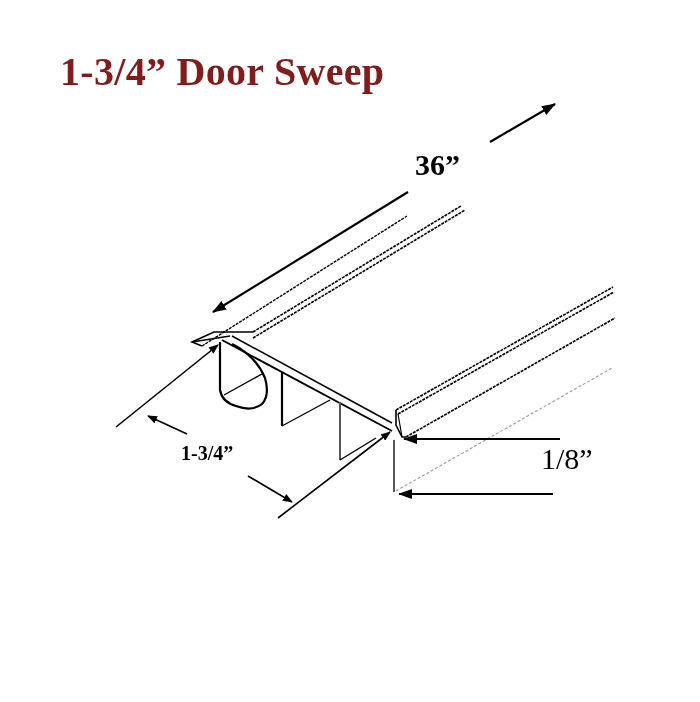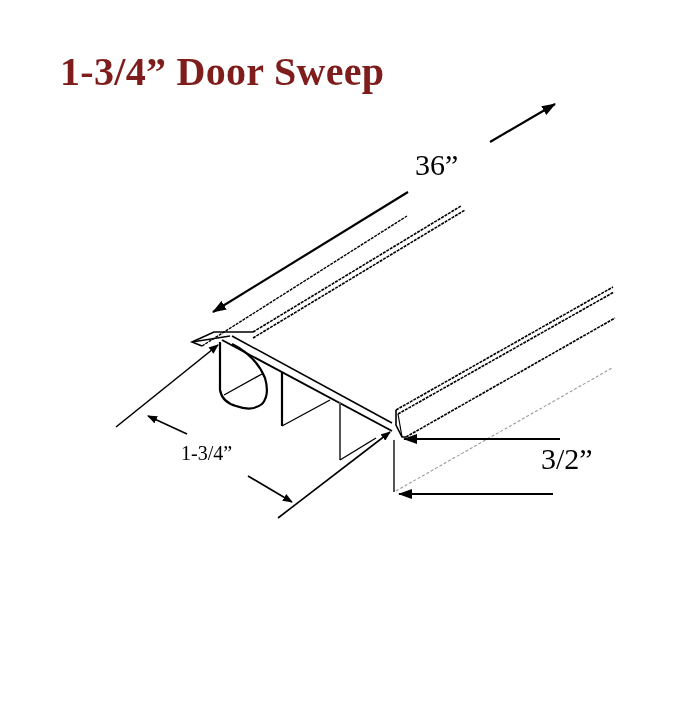--- a/index.html
+++ b/index.html
@@ -12,7 +12,7 @@
     .label {
       position: absolute; font-family: "Liberation Serif", serif; color: #000; white-space: nowrap;
     }
-    .lbl-36 { left: 415px; top: 148px; font-size: 30px; }
+    .lbl-36 { left: 415px; top: 148px; font-size: 30px; font-weight: bold; }
     .lbl-134 { left: 181px; top: 442px; font-size: 20px; font-weight: normal; }
     .lbl-12 { left: 541px; top: 442px; font-size: 30px; }
     svg.drawing { position: absolute; left: 0; top: 0; }

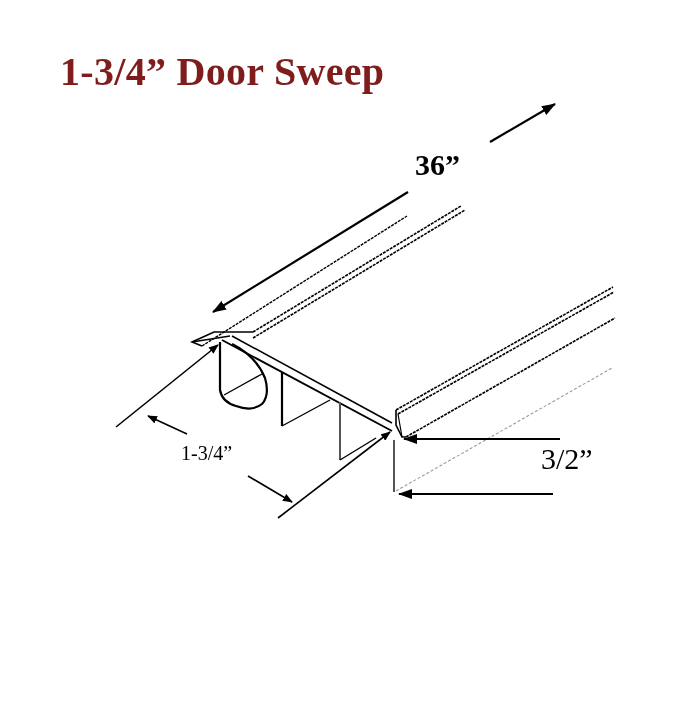--- a/index.html
+++ b/index.html
@@ -13,7 +13,7 @@
       position: absolute; font-family: "Liberation Serif", serif; color: #000; white-space: nowrap;
     }
     .lbl-36 { left: 415px; top: 148px; font-size: 30px; font-weight: bold; }
-    .lbl-134 { left: 181px; top: 442px; font-size: 20px; font-weight: normal; }
+    .lbl-134 { left: 181px; top: 442px; font-size: 20px; font-weight: bold; }
     .lbl-12 { left: 541px; top: 442px; font-size: 30px; }
     svg.drawing { position: absolute; left: 0; top: 0; }
   </style>

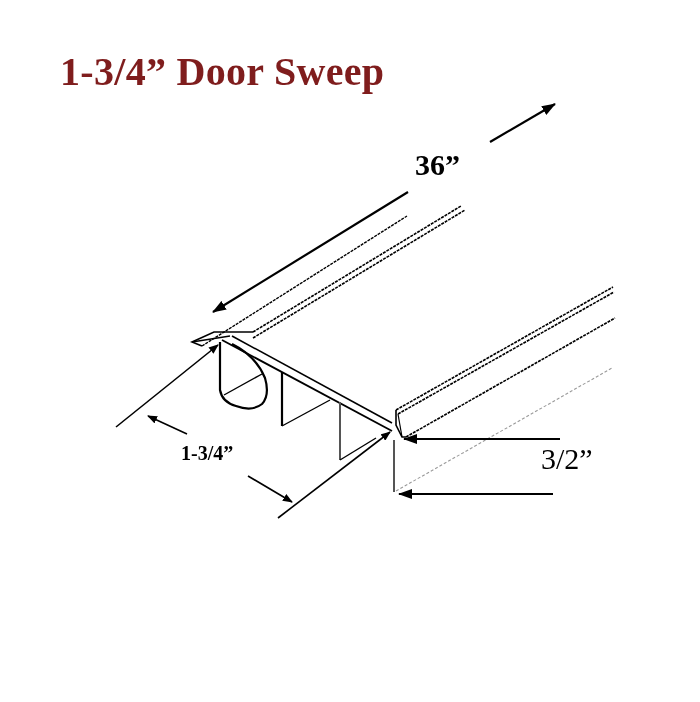--- a/index.html
+++ b/index.html
@@ -24,7 +24,7 @@
 
 <div class="label lbl-36">36”</div>
 <div class="label lbl-134">1-3/4”</div>
-<div class="label lbl-12">3/2”</div>
+<div class="label lbl-12">1/8”</div>
 
 <svg class="drawing" width="700" height="702" viewBox="0 0 700 702">
   <defs>

